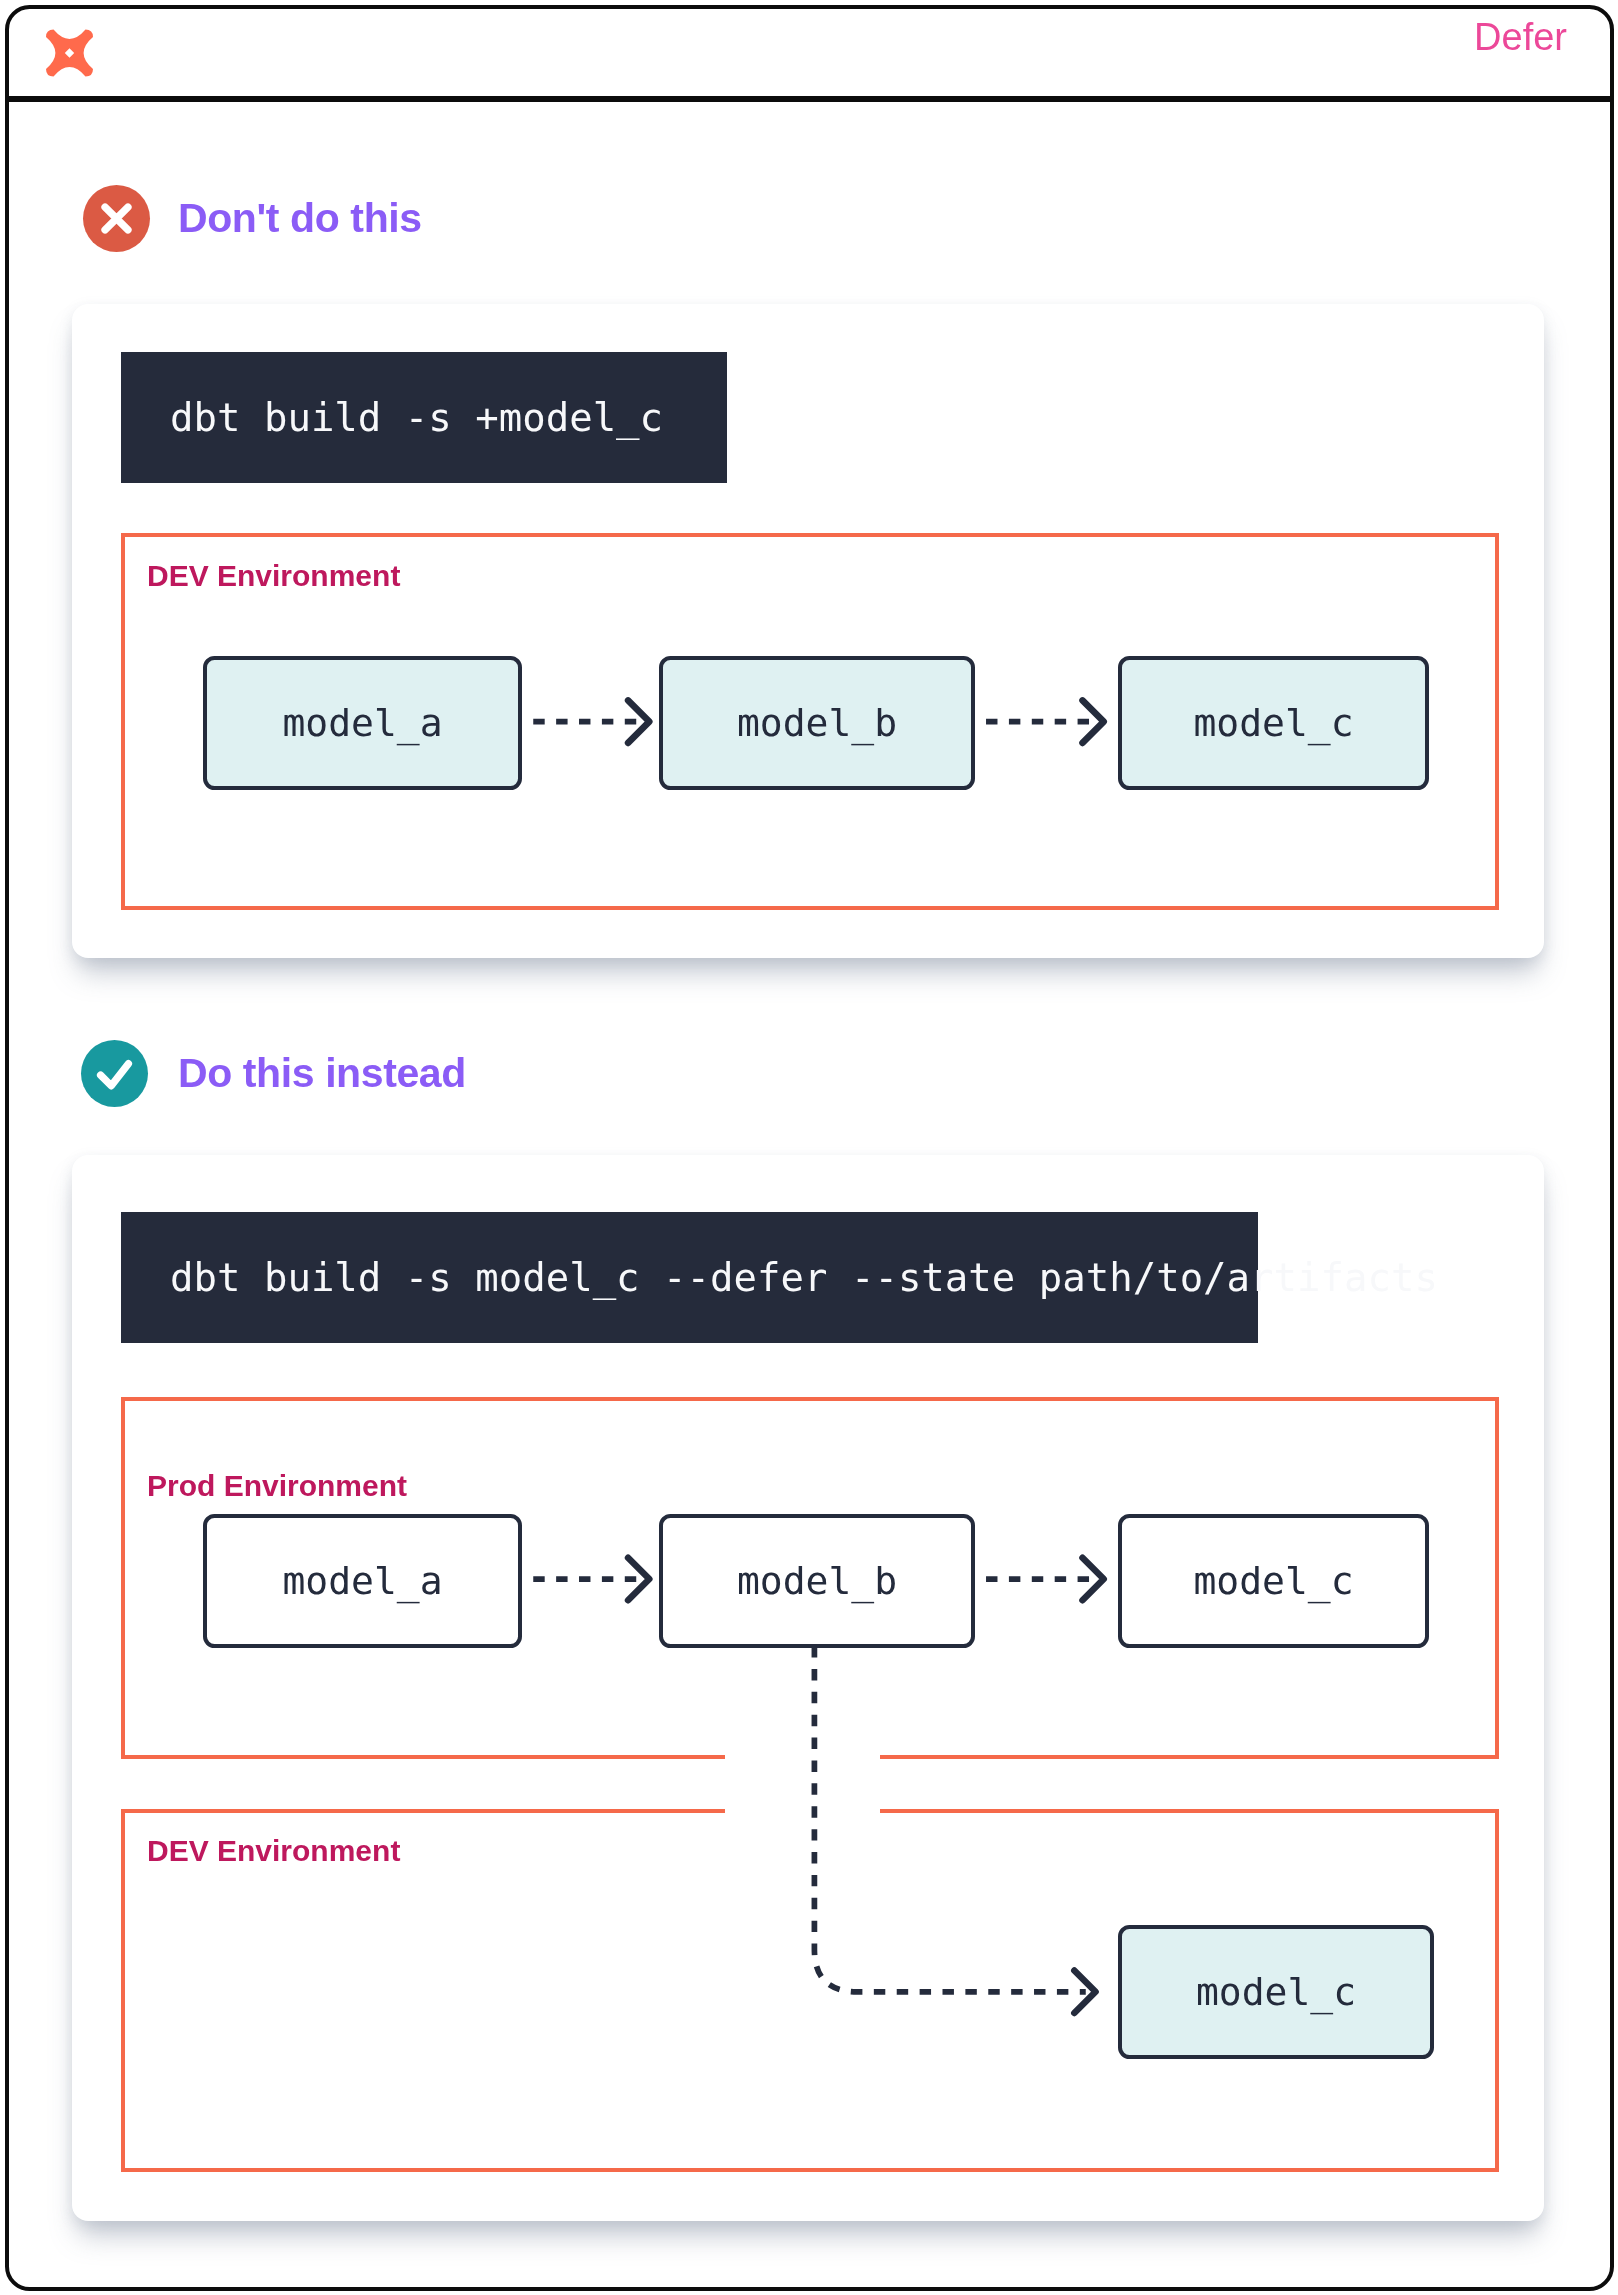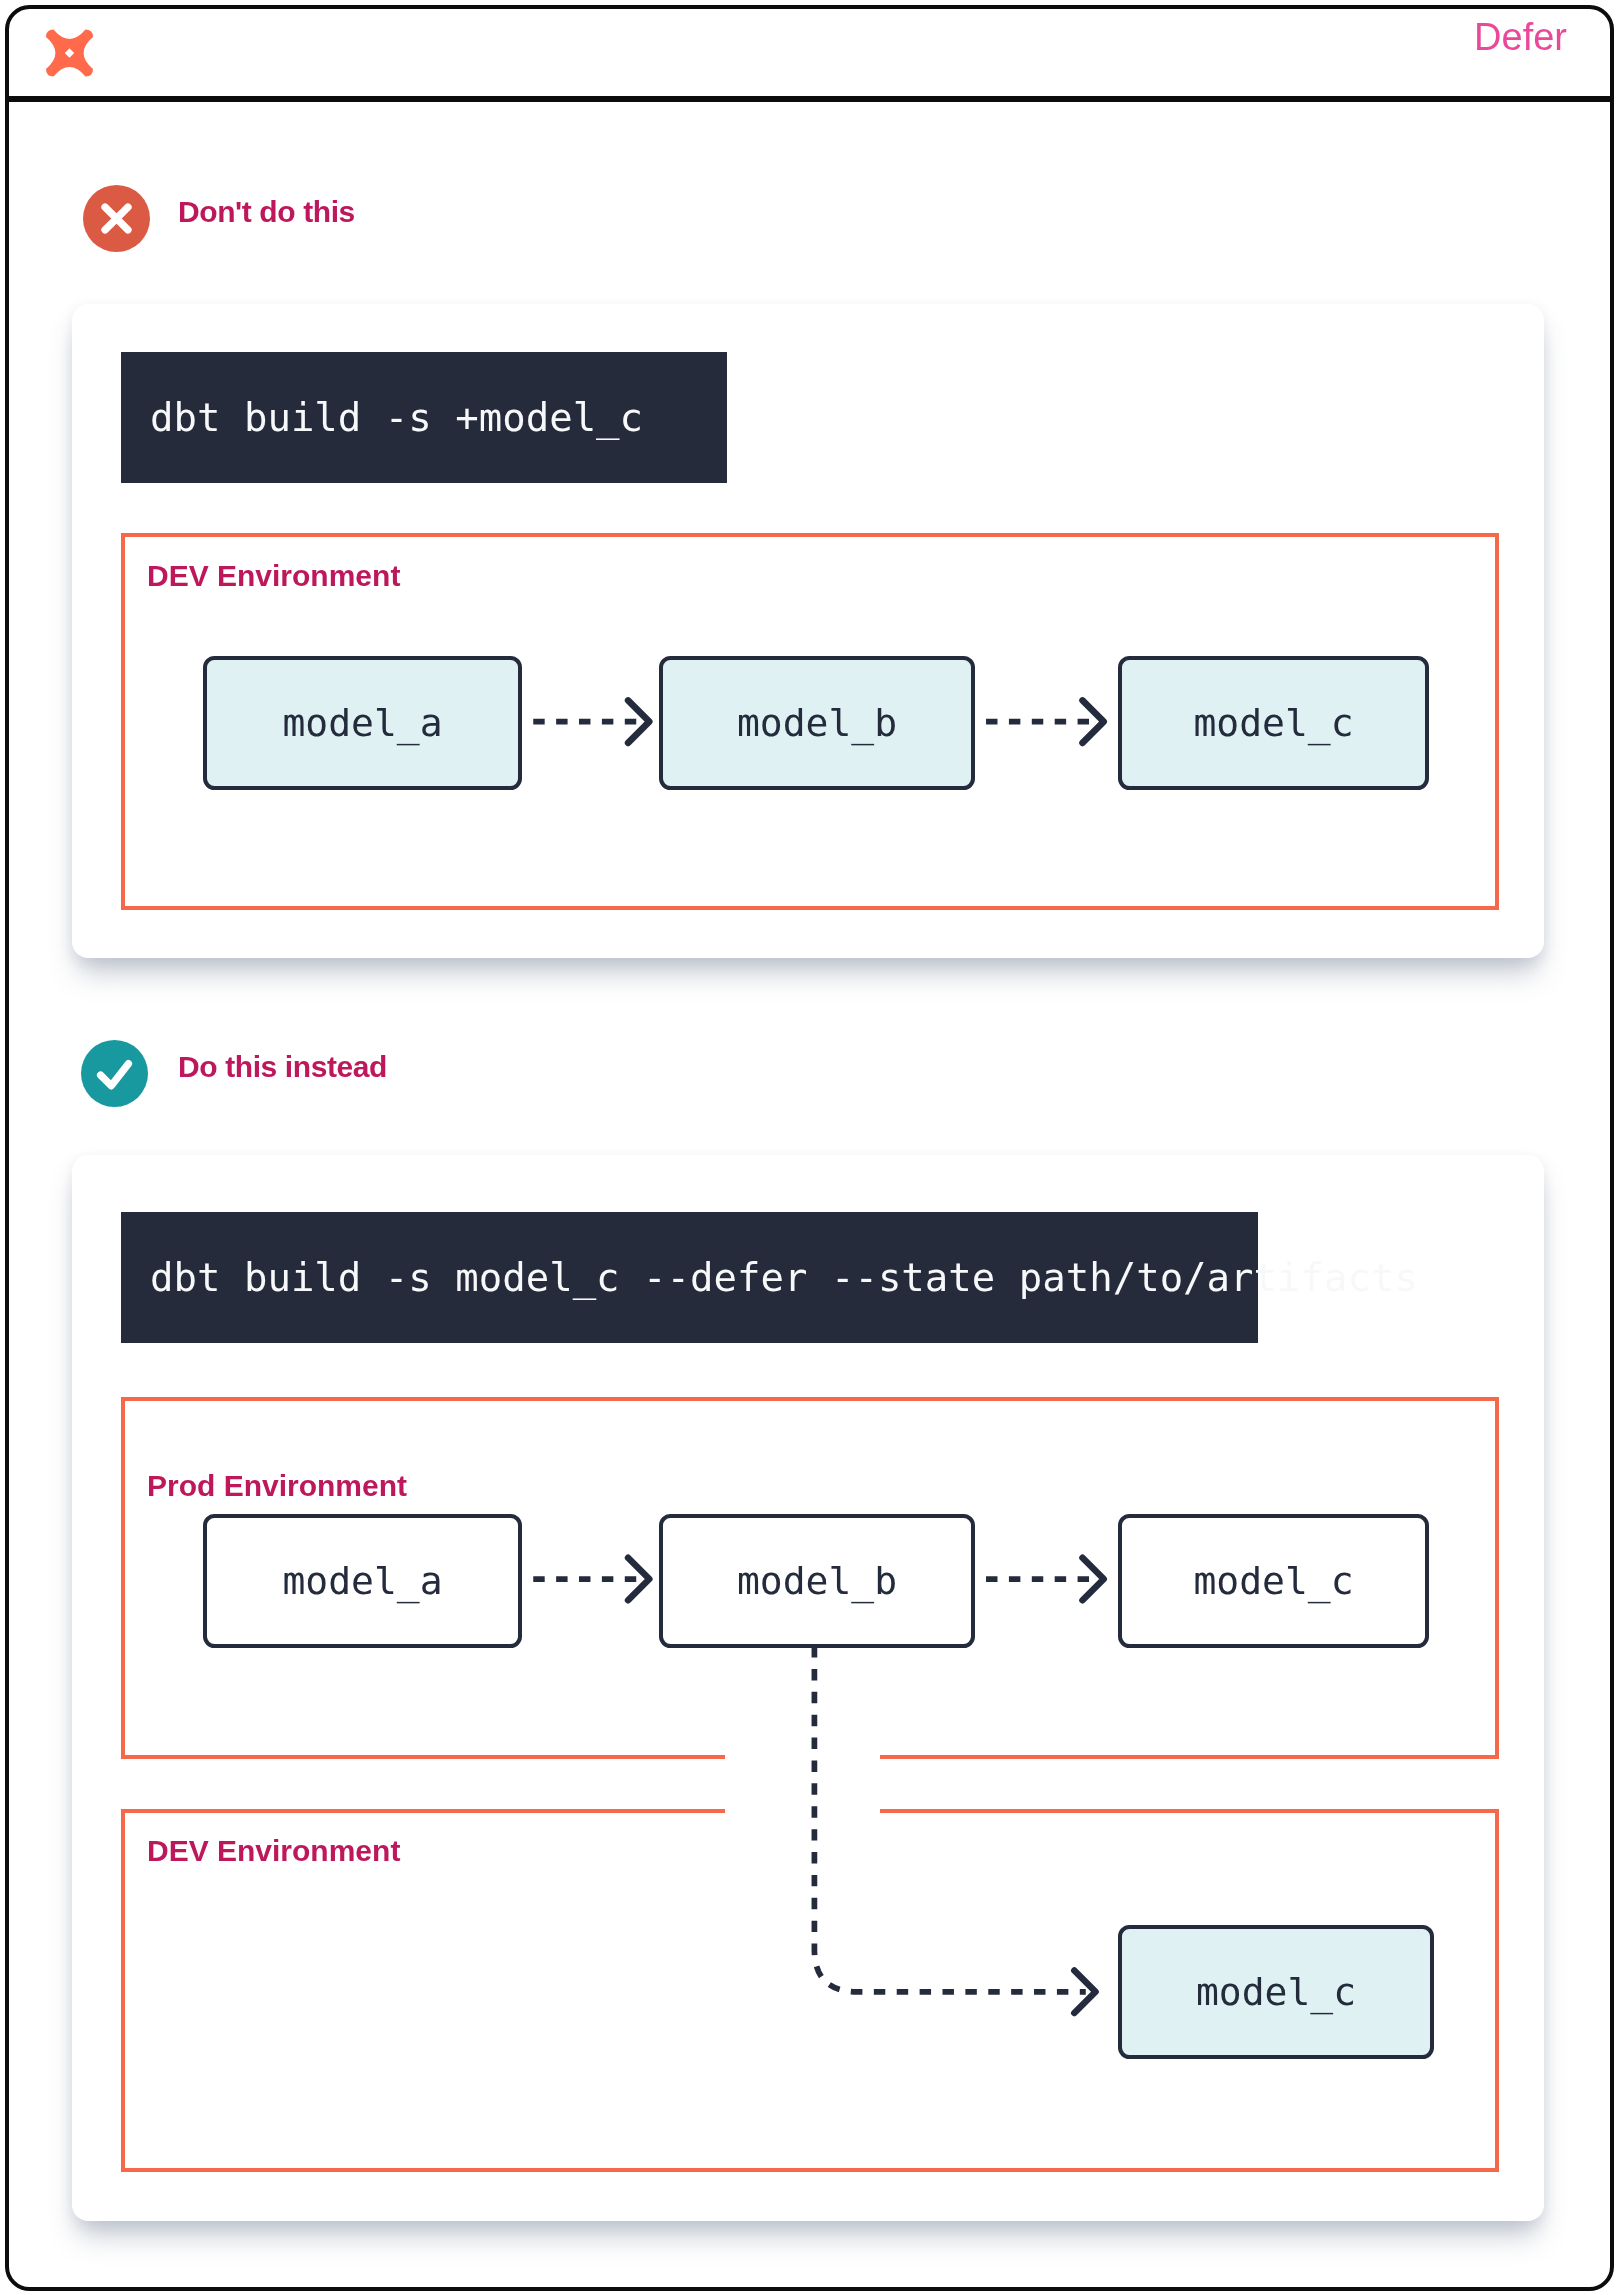--- a/index.html
+++ b/index.html
@@ -18,8 +18,8 @@
   .badge{position:absolute;width:67px;height:67px;border-radius:50%;}
   .badge.red{background:#DB5A44;}
   .badge.teal{background:#18999F;}
-  .section-heading{position:absolute;left:178px;font-size:30px;font-weight:800;
-    color:#be185d;letter-spacing:-0.4px;}
+  .section-heading{position:absolute;left:178px;font-size:41px;font-weight:800;
+    color:#8b5cf6;letter-spacing:-0.4px;}
 
   
   .card{position:absolute;left:72px;width:1472px;background:#ffffff;border-radius:16.3px;

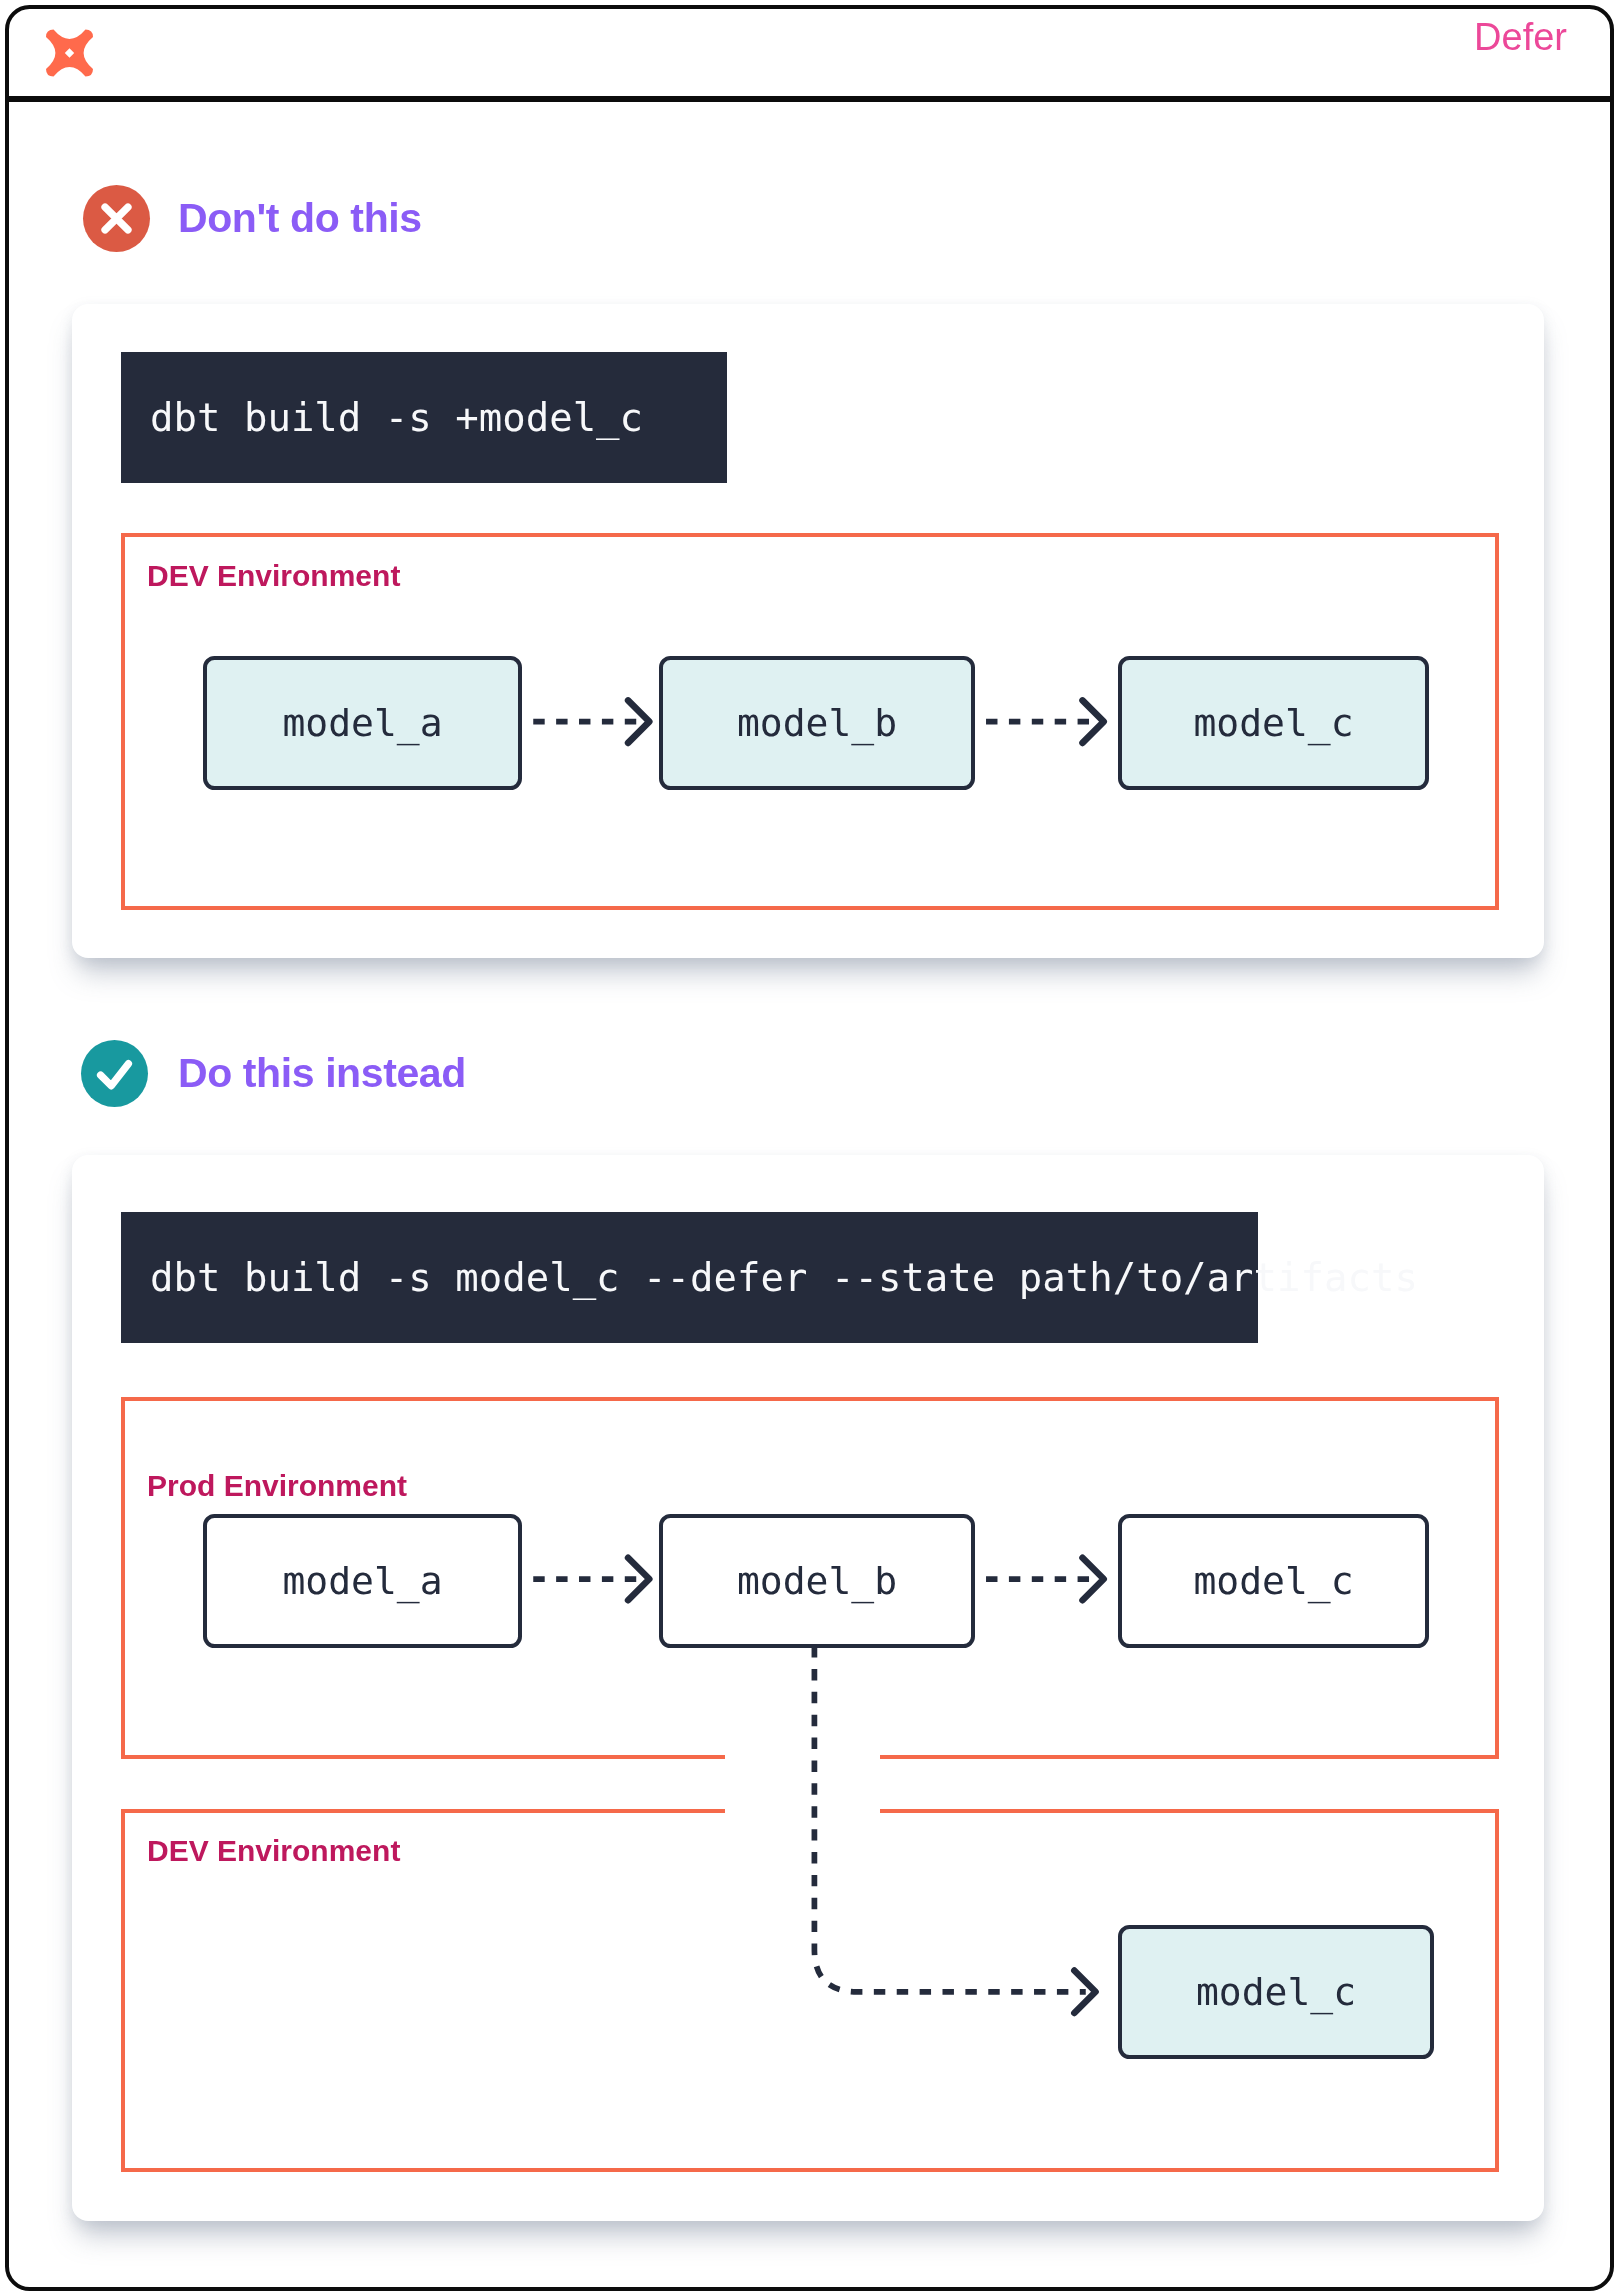--- a/index.html
+++ b/index.html
@@ -29,7 +29,7 @@
   
   .code-block{position:absolute;background:#252B3B;display:flex;align-items:center;z-index:4;}
   .code-block code{font-family:"DejaVu Sans Mono", monospace;font-size:39px;color:#F7F8FA;
-    padding-left:29px;white-space:pre;}
+    padding-left:49px;white-space:pre;}
 
   
   .env-box{position:absolute;border:4.1px solid #F5694A;background:transparent;z-index:2;}

